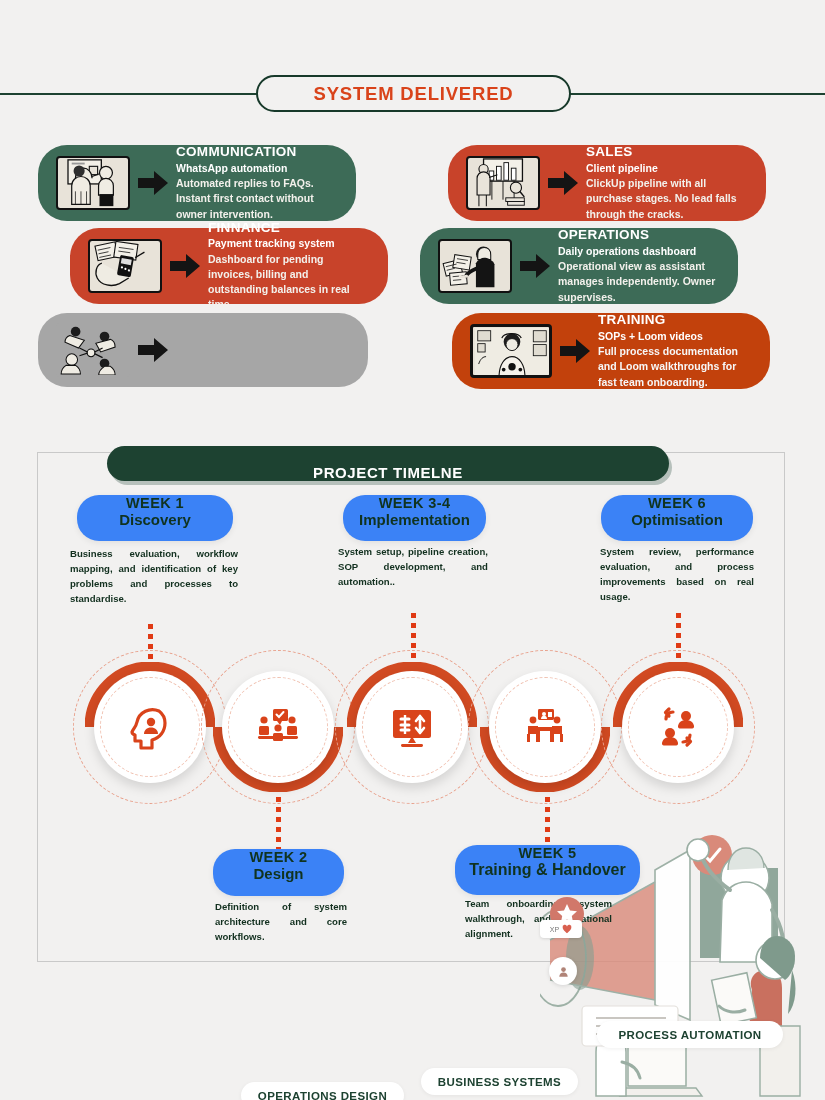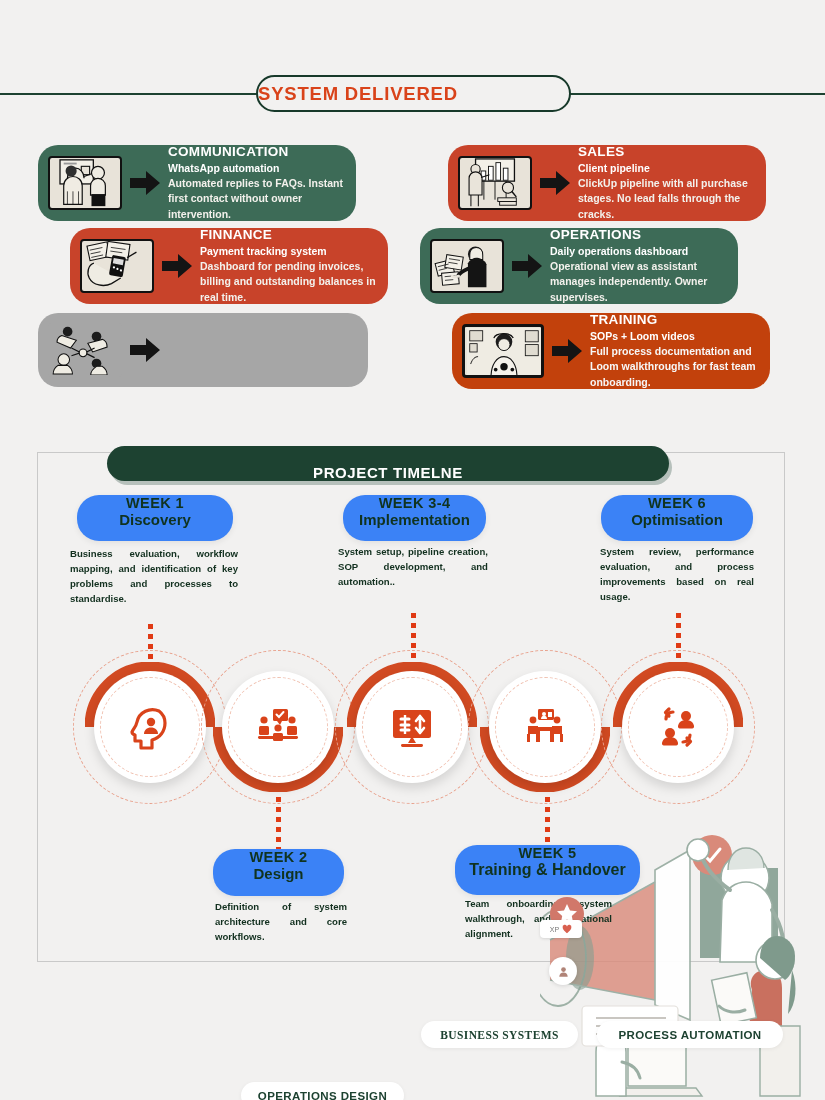--- a/index.html
+++ b/index.html
@@ -19,7 +19,7 @@
   .banner {
     position: absolute; left: 256px; top: 75px; width: 315px; height: 37px;
     background: #f2f1f0; border: 2.5px solid #17392a; border-radius: 20px;
-    display: flex; align-items: center; justify-content: flex-start;
+    display: flex; align-items: center; justify-content: center;
     z-index: 3;
   }
   .banner-text {

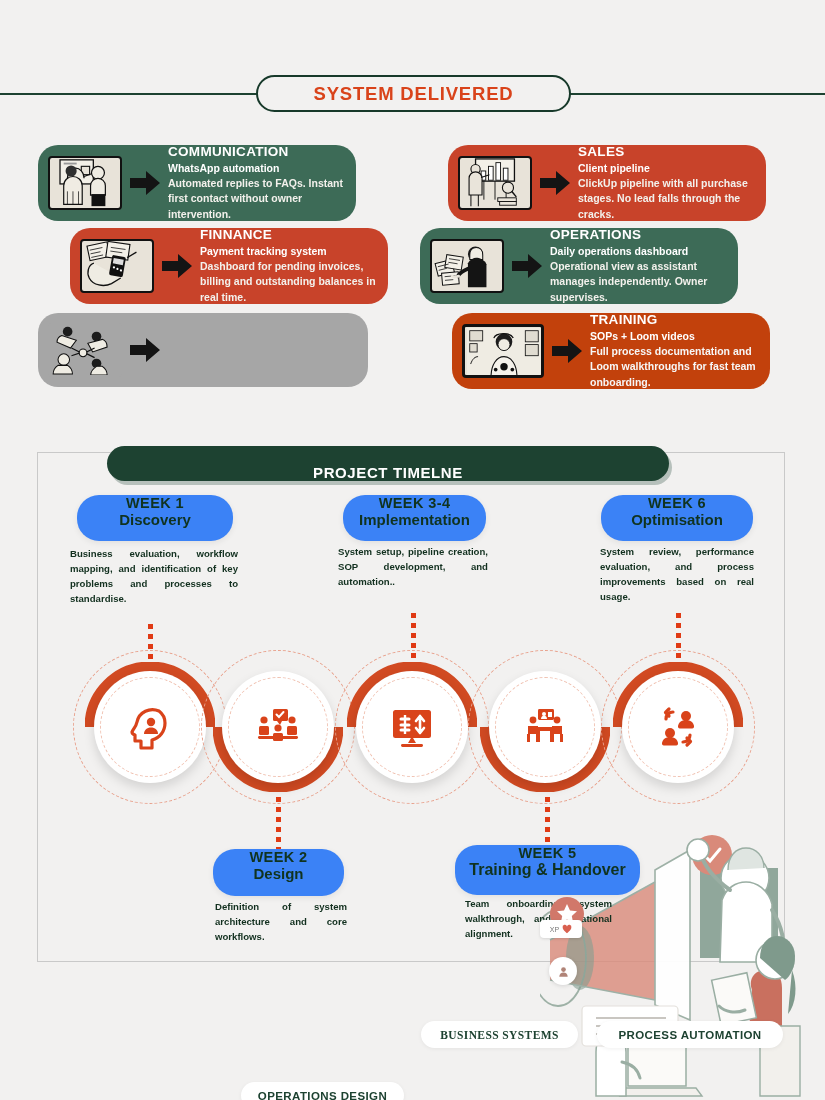--- a/index.html
+++ b/index.html
@@ -29,8 +29,8 @@
   
   .cards { position: absolute; left: 0; top: 0; width: 825px; height: 400px; }
   .card {
-    position: absolute; border-radius: 20px; display: flex; align-items: center;
-    padding: 8px 10px; overflow: visible;
+    position: absolute; border-radius: 29px; display: flex; align-items: center;
+    padding: 8px 18px; overflow: visible;
   }
   .card::after {
     content: ""; position: absolute; left: 5px; top: 6px; right: -5px; bottom: -6px;

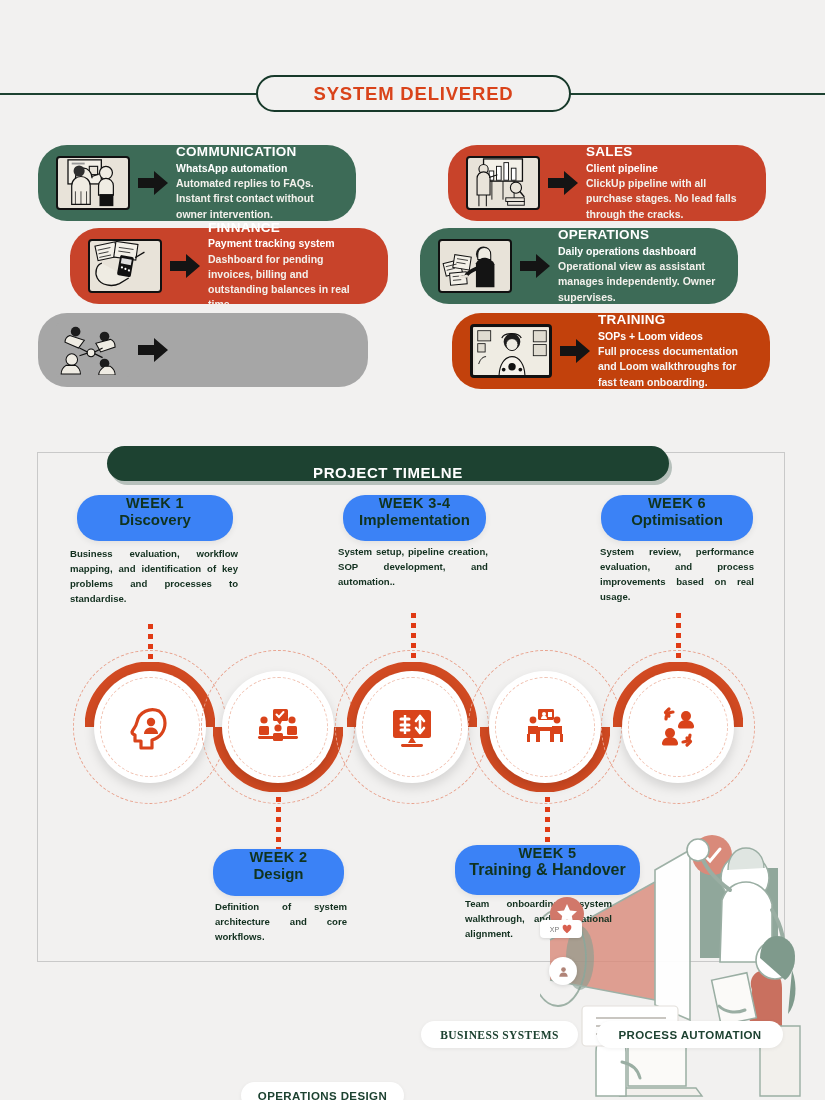--- a/index.html
+++ b/index.html
@@ -148,7 +148,7 @@
     box-shadow: 0 1px 4px rgba(0,0,0,.06); z-index: 6;
   }
   #tag-1 { left: 241px; top: 1082px; width: 163px; }
-  #tag-2 { left: 421px; top: 1021px; width: 157px; font-family: Liberation Serif, serif; }
+  #tag-2 { left: 421px; top: 1068px; width: 157px; }
   #tag-3 { left: 597px; top: 1021px; width: 186px; }
 
   

